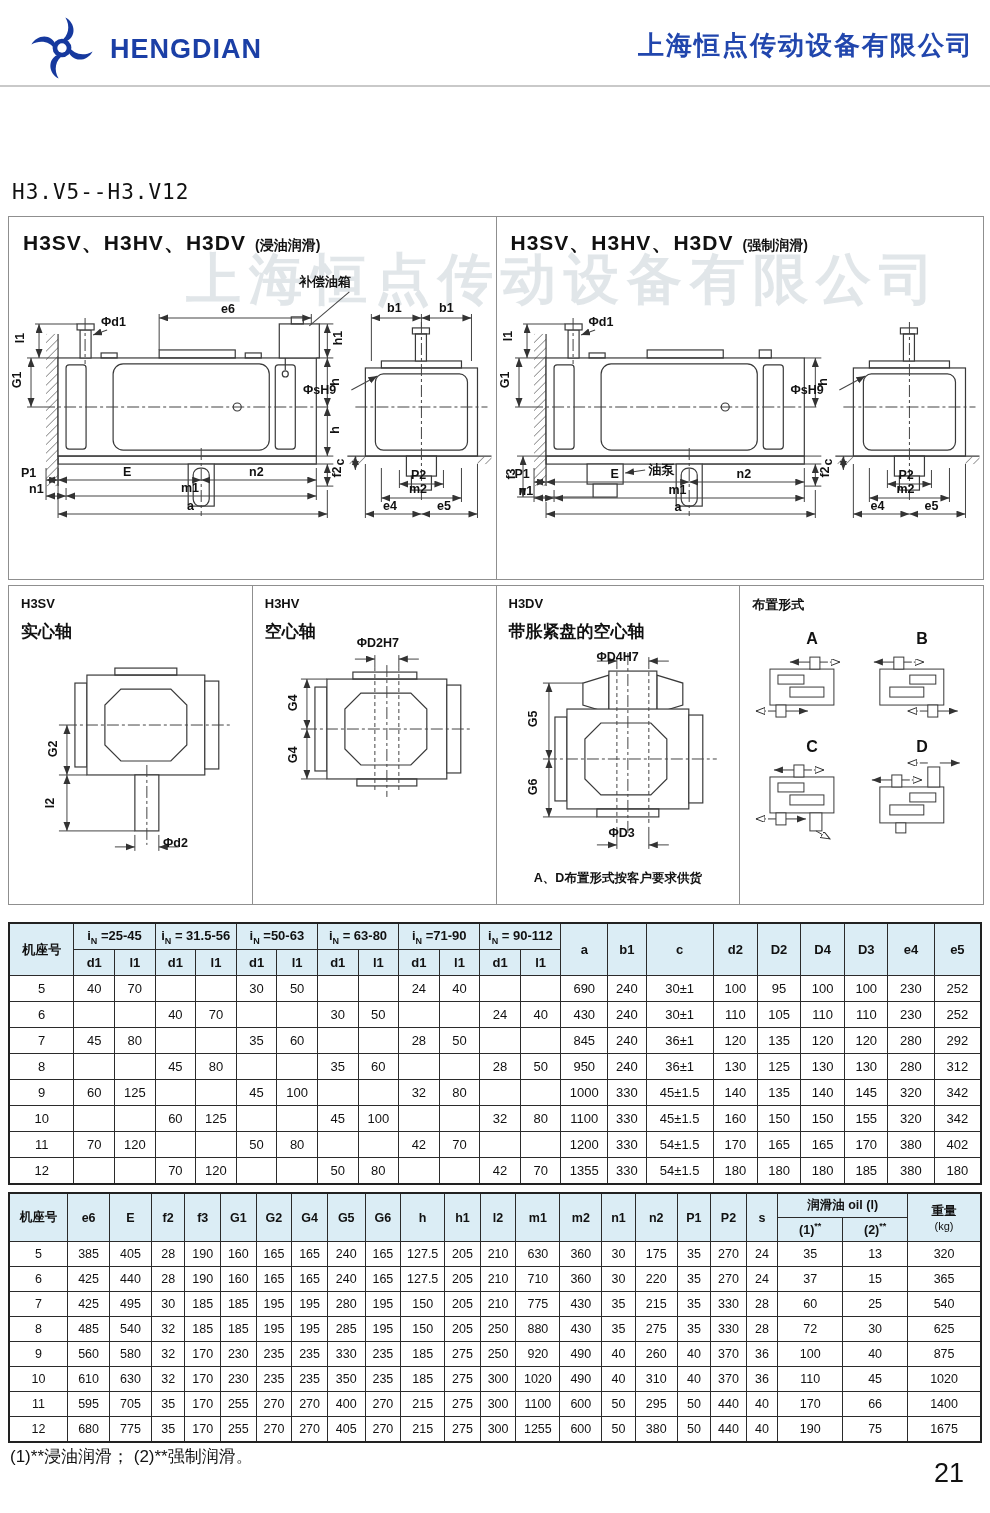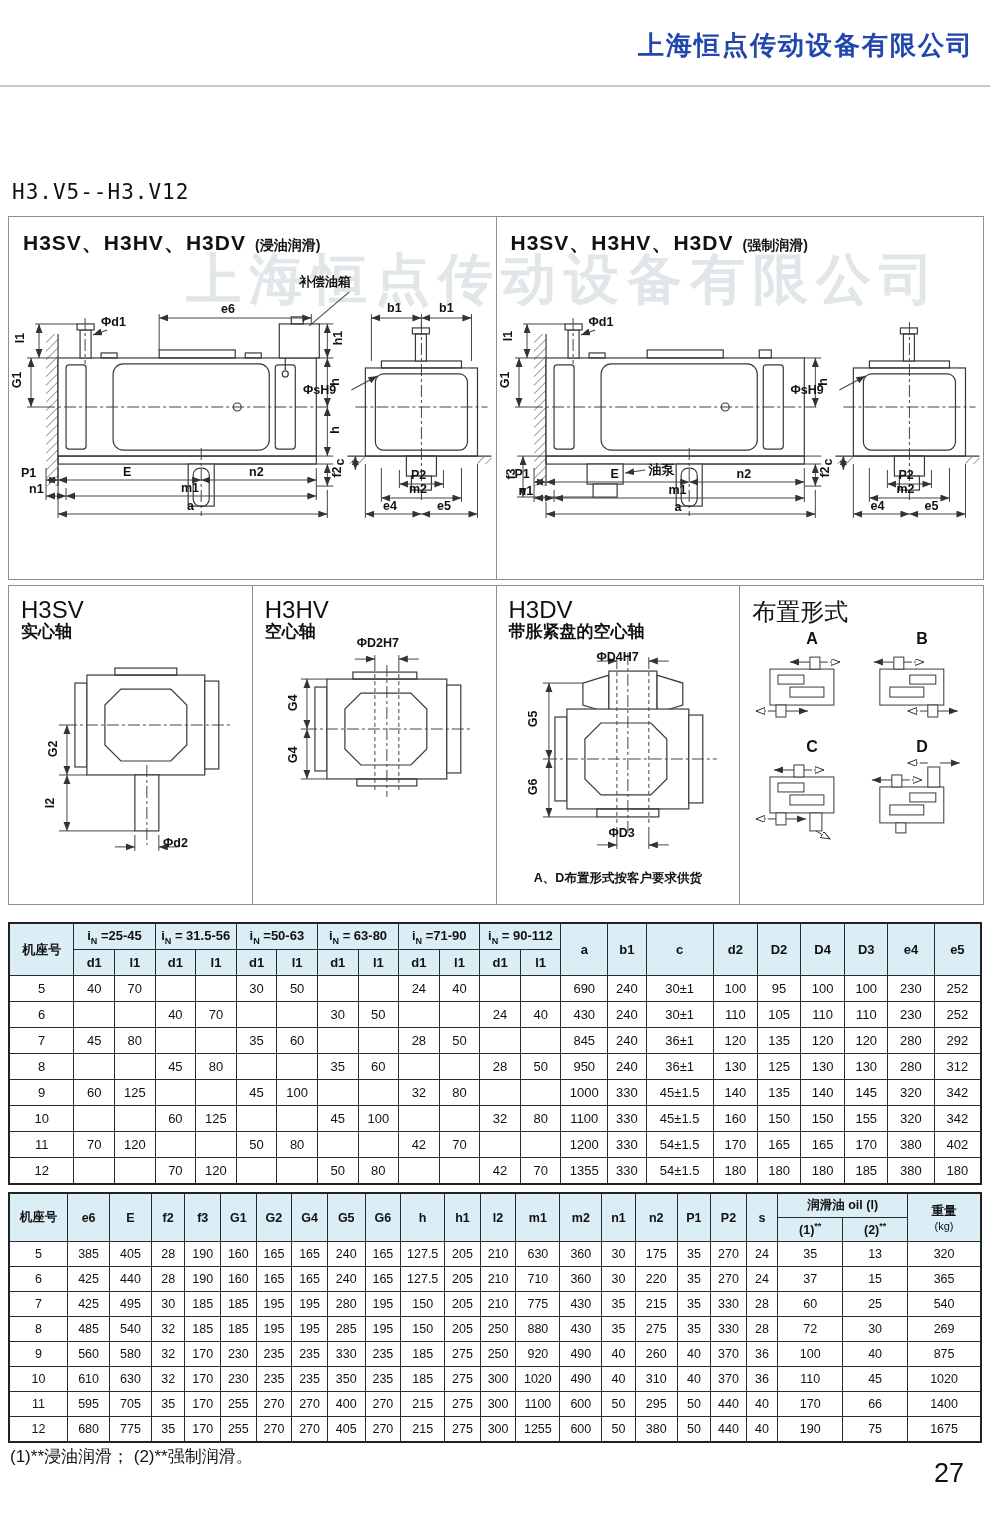--- a/index.html
+++ b/index.html
@@ -56,6 +56,19 @@
 
 <div class="page">
 
+  <div class="logo-wrap">
+    <svg class="logo-icon" viewBox="-40 -40 80 80">
+      <g fill="#16399e">
+        <path d="M3,-7 C18,-12 16,-30 4,-36 C10,-26 8,-14 -2,-8 Z"></path>
+        <path d="M7,3 C12,18 30,16 36,4 C26,10 14,8 8,-2 Z"></path>
+        <path d="M-3,7 C-18,12 -16,30 -4,36 C-10,26 -8,14 2,8 Z"></path>
+        <path d="M-7,-3 C-12,-18 -30,-16 -36,-4 C-26,-10 -14,-8 -8,2 Z"></path>
+        <circle r="11"></circle>
+      </g>
+      <circle r="5.5" fill="#fff"></circle>
+    </svg>
+    <span class="logo-text">HENGDIAN</span>
+  </div>
   <div class="company-name">上海恒点传动设备有限公司</div>
   <div class="hdr-line"></div>
   <div class="model-range">H3.V5--H3.V12</div>

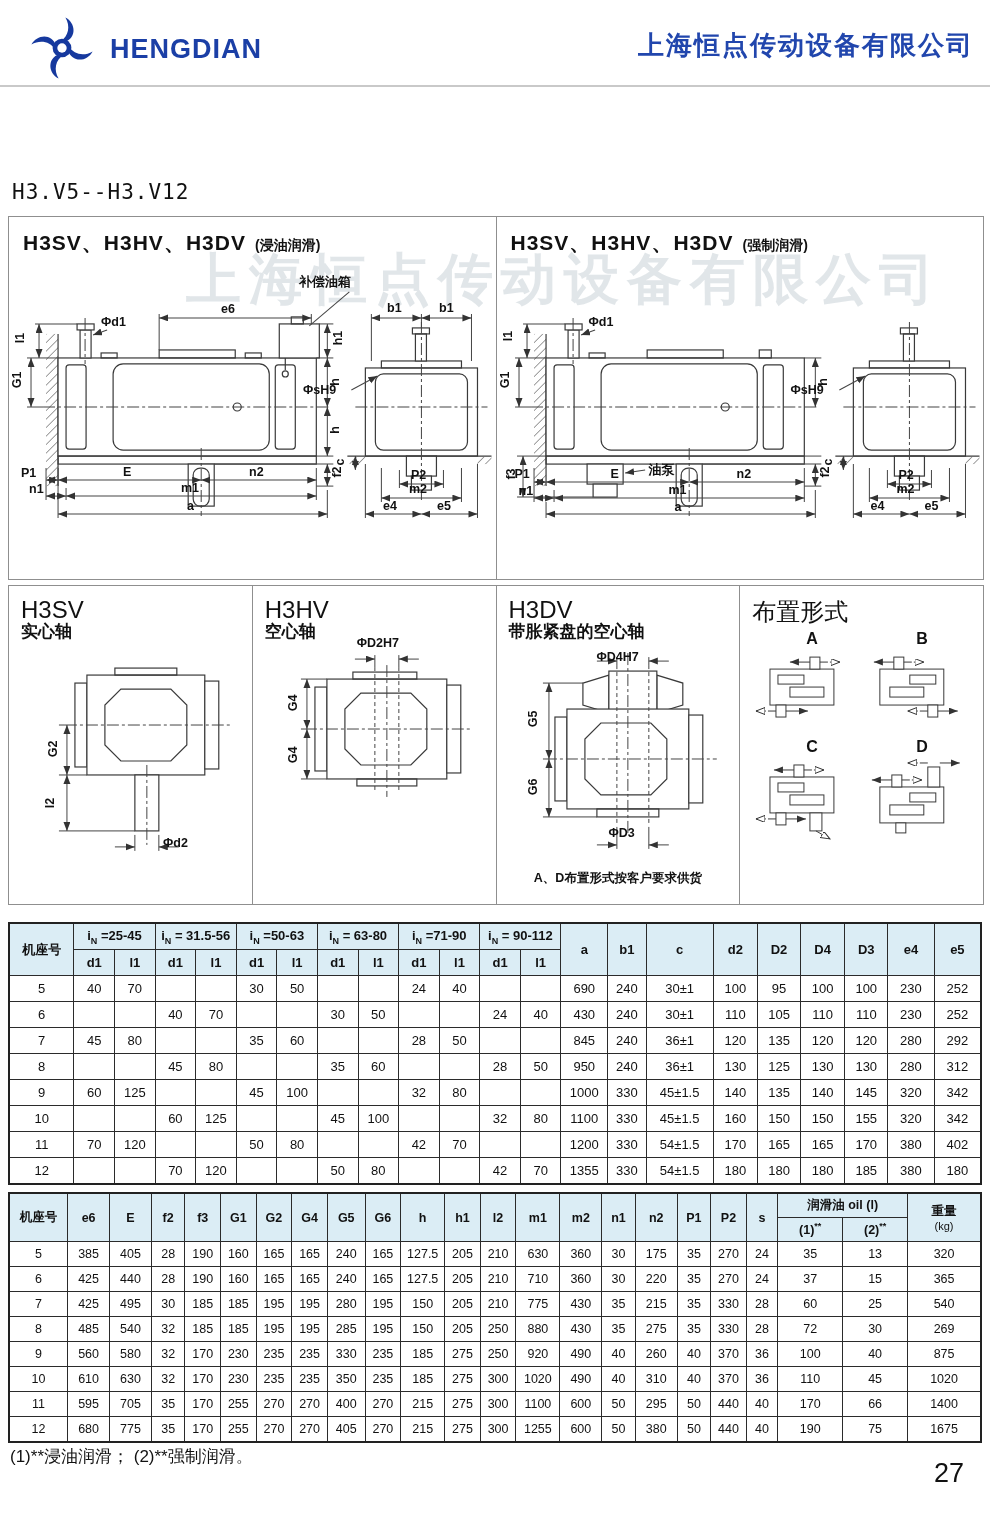--- a/index.html
+++ b/index.html
@@ -24,7 +24,7 @@
   .row2 .q:last-child{border-right:none;}
   .panel-title{position:absolute;left:14px;top:12px;font-size:21px;font-weight:bold;letter-spacing:1px;z-index:2;}
   .panel-sub{position:absolute;left:246px;top:20px;font-size:14px;font-weight:bold;z-index:2;}
-  .q-title{position:absolute;left:12px;top:10px;font-size:24px;font-weight:normal;z-index:2;}
+  .q-title{position:absolute;left:12px;top:10px;font-size:13px;font-weight:bold;z-index:2;}
   .q-sub{position:absolute;left:12px;top:34px;font-size:17px;font-weight:bold;z-index:2;}
   .watermark{position:absolute;left:177px;top:26px;font-size:55px;font-weight:bold;
              color:rgba(176,188,197,0.38);letter-spacing:8px;white-space:nowrap;z-index:0;pointer-events:none;}

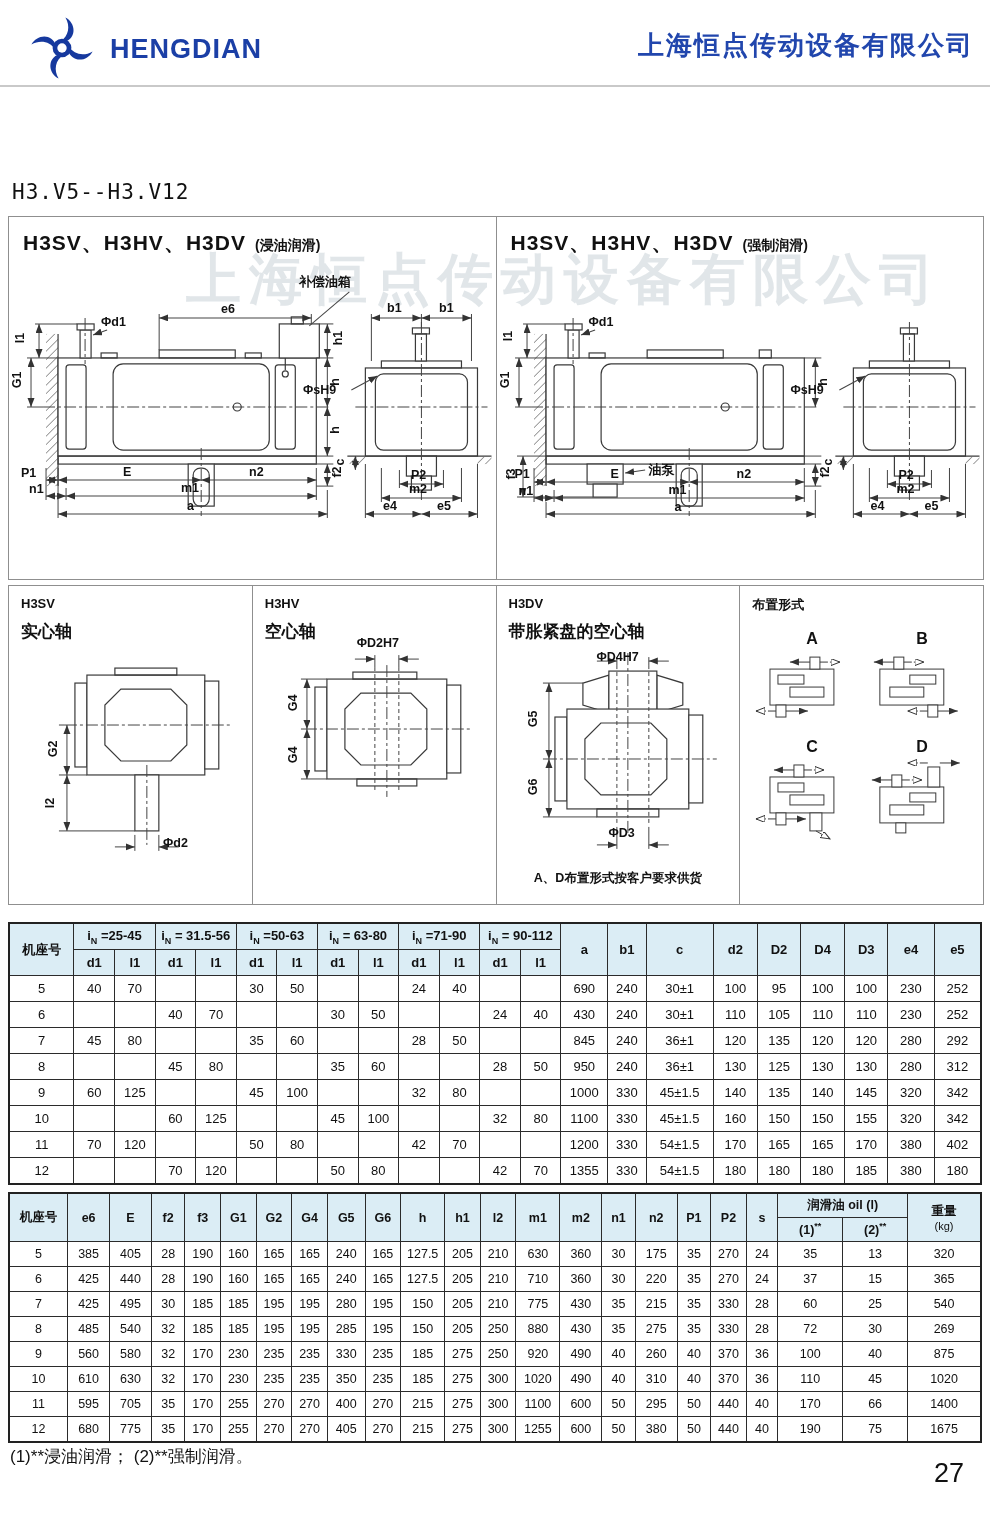--- a/index.html
+++ b/index.html
@@ -894,7 +894,7 @@
           <td>28</td>
           <td>72</td>
           <td>30</td>
-          <td>269</td>
+          <td>625</td>
         </tr>
         <tr>
           <td>9</td>

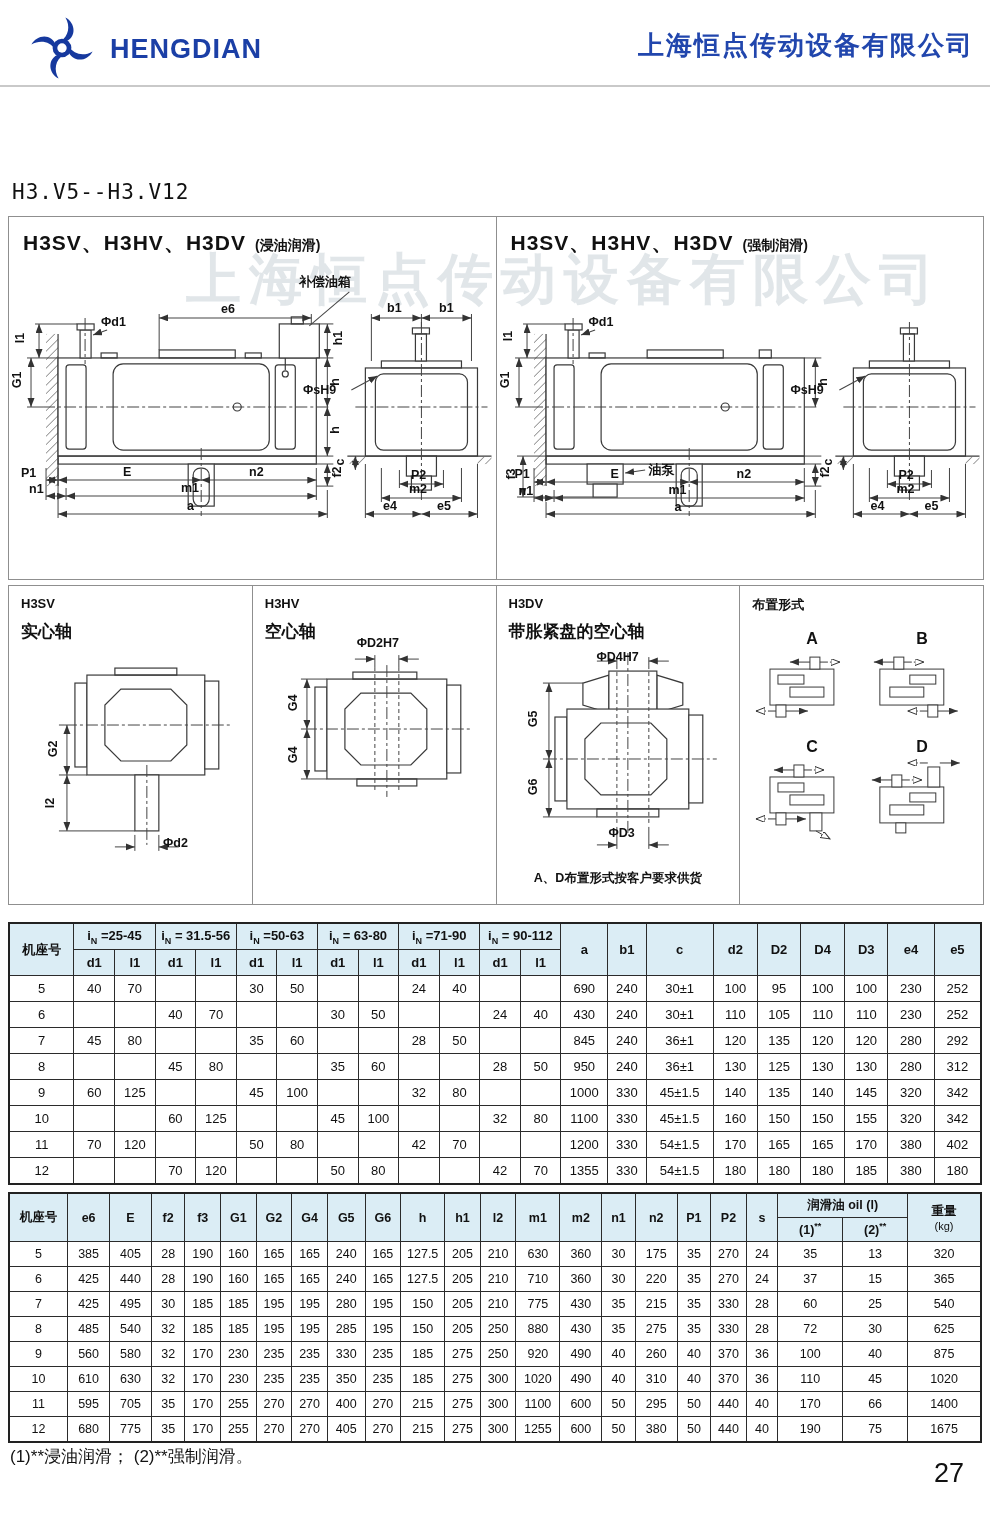--- a/index.html
+++ b/index.html
@@ -1000,7 +1000,7 @@
     </table>
 
   <div class="footnote">(1)**浸油润滑；  (2)**强制润滑。</div>
-  <div class="page-num">27</div>
+  <div class="page-num">21</div>
 </div>
 
 </body></html>

